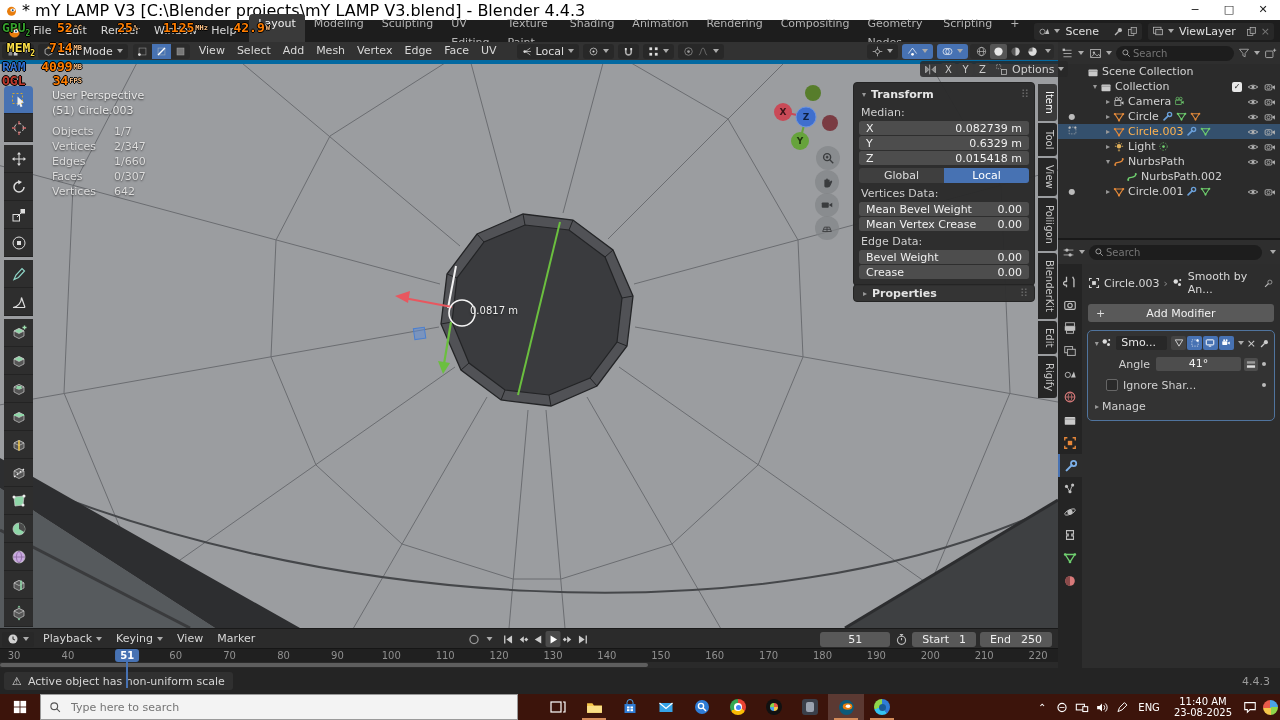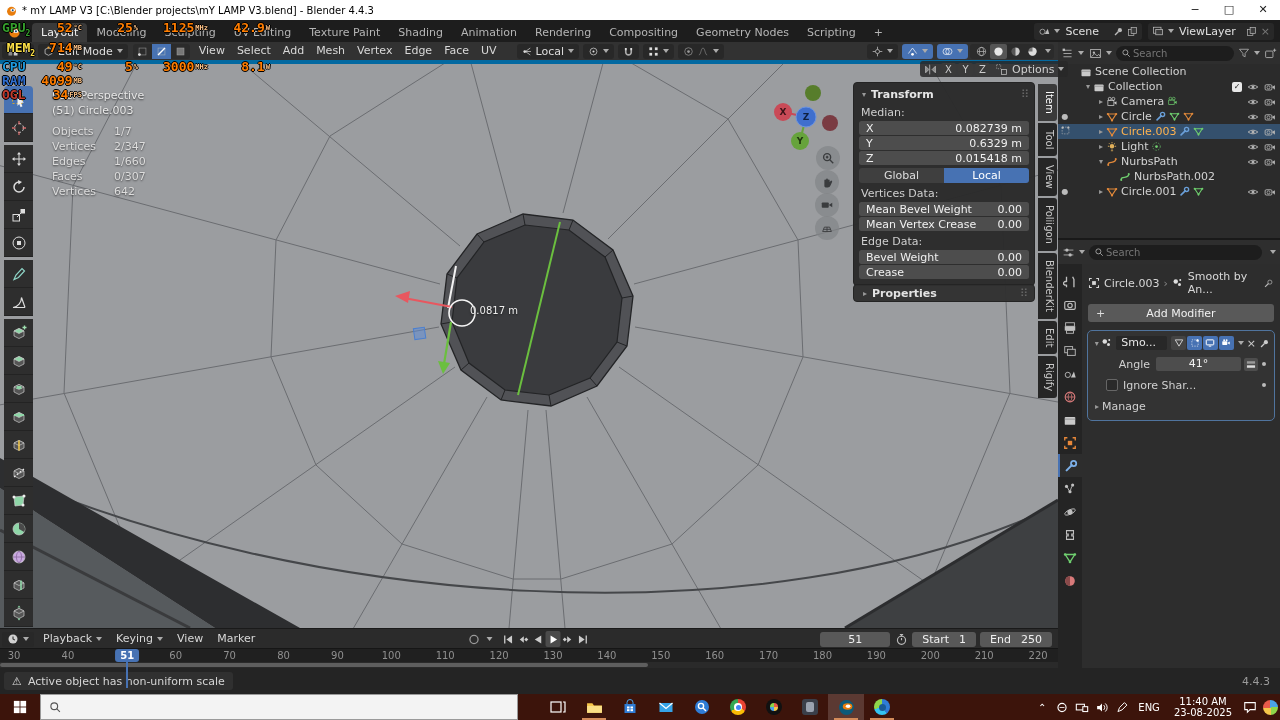--- a/index.html
+++ b/index.html
@@ -12,7 +12,7 @@
   .ch{display:inline-block;width:0;height:0;border-left:3px solid transparent;border-right:3px solid transparent;border-top:4px solid #ababab;margin-left:4px;vertical-align:middle}
   
   #titlebar{left:0;top:0;width:1280px;height:20px;background:#fff;display:flex;align-items:center;color:#111}
-  #titlebar .t{font-size:10px;margin-left:4px;color:#000}
+  #titlebar .t{font-size:16px;margin-left:4px;color:#000}
   #wincontrols{margin-left:auto;display:flex;height:100%}
   #wincontrols div{width:34px;text-align:center;line-height:20px;color:#222;font-size:11px}
   

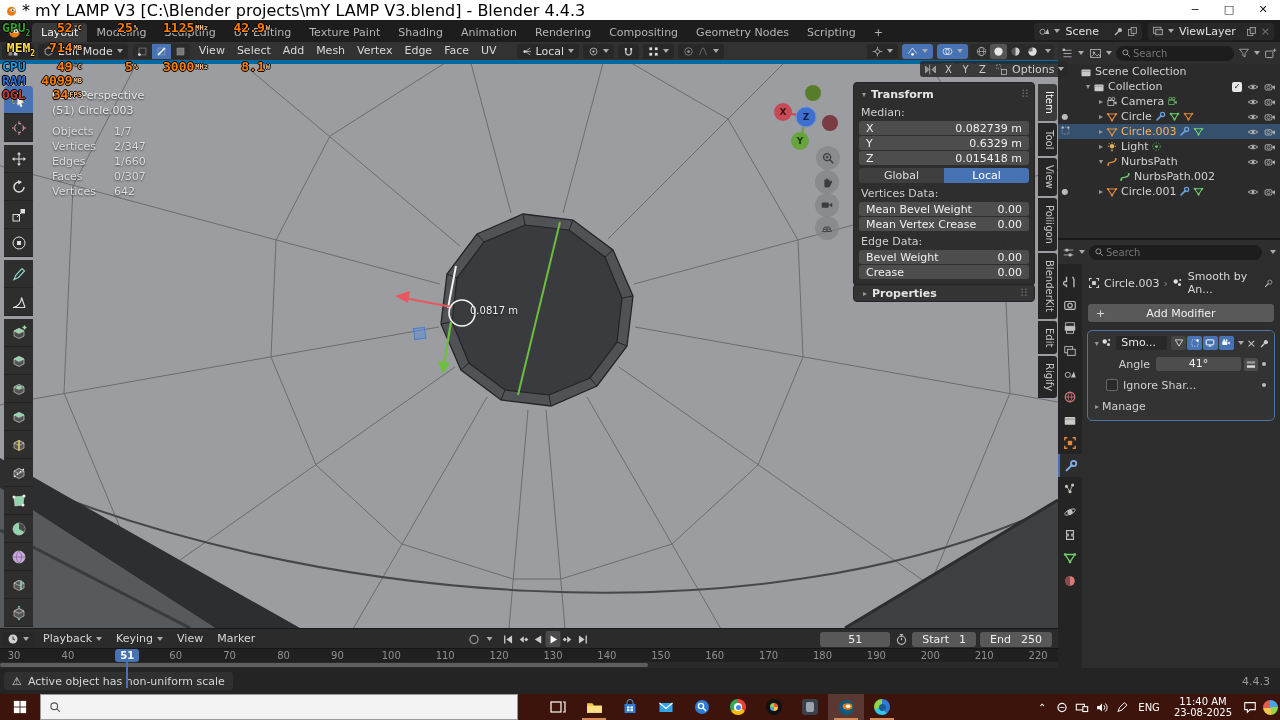--- a/index.html
+++ b/index.html
@@ -160,6 +160,13 @@
         <ellipse cx="9.5" cy="7.5" rx="3" ry="2" fill="#fff"></ellipse>
         <circle cx="9.5" cy="7.8" r="1.2" fill="#1b4a7a"></circle>
       </svg></span>
+  <span id="topmenus" style="display:flex">
+      <span class="menu">File</span>
+      <span class="menu">Edit</span>
+      <span class="menu">Render</span>
+      <span class="menu">Window</span>
+      <span class="menu">Help</span>
+    </span>
   <span id="workspaces" style="display:flex;margin-left:6px">
       <span class="ws active">Layout</span>
       <span class="ws">Modeling</span>

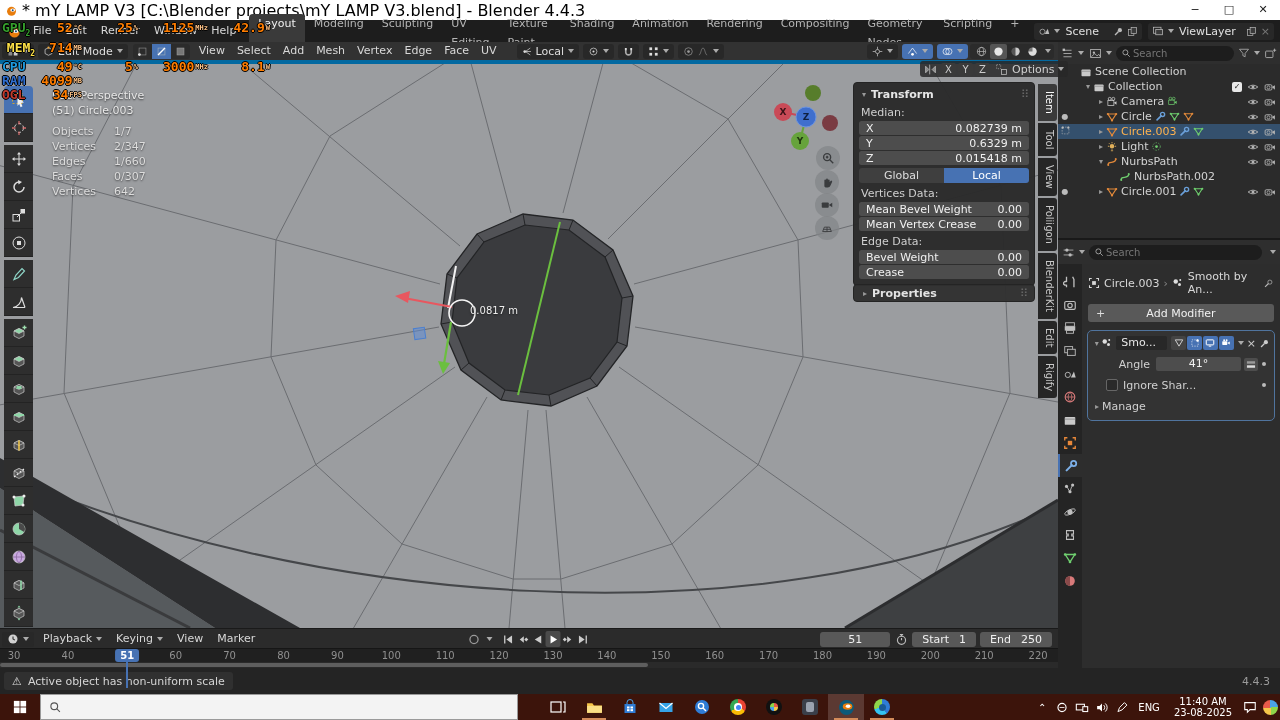--- a/index.html
+++ b/index.html
@@ -1377,13 +1377,6 @@
       <span class="osd-cell"><span class="osd-v">714</span><span class="osd-u">MB</span></span>
     </div>
     <div class="osd-row">
-      <span class="osd-label" style="color: rgb(29, 155, 224);">CPU</span>
-      <span class="osd-cell"><span class="osd-v">49</span><span class="osd-u">°C</span></span>
-      <span class="osd-cell"><span class="osd-v">5</span><span class="osd-u">%</span></span>
-      <span class="osd-cell"><span class="osd-v">3000</span><span class="osd-u">MHz</span></span>
-      <span class="osd-cell"><span class="osd-v">8.1</span><span class="osd-u">W</span></span>
-    </div>
-    <div class="osd-row">
       <span class="osd-label" style="color: rgb(47, 111, 208);">RAM</span>
       <span class="osd-cell"><span class="osd-v">4099</span><span class="osd-u">MB</span></span>
     </div>

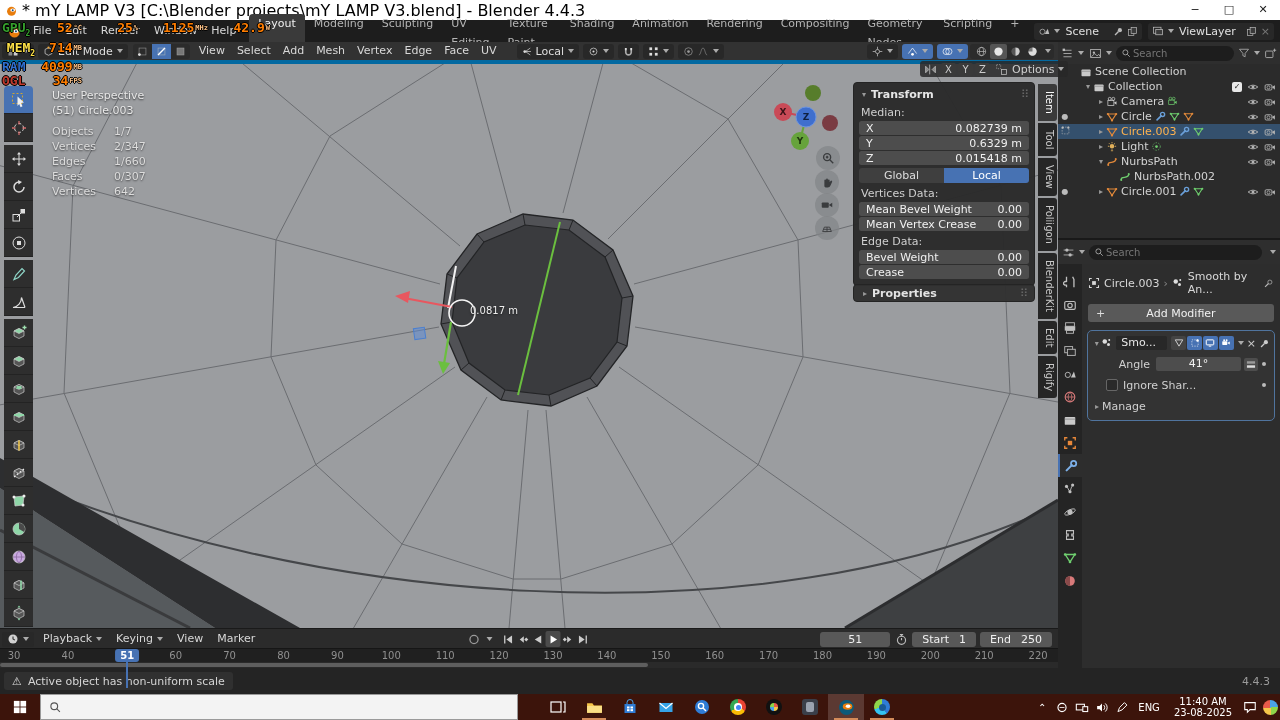--- a/index.html
+++ b/index.html
@@ -71,7 +71,7 @@
   .search{display:flex;align-items:center;background:#1d1d1d;border-radius:8px;height:15px;flex:1;margin:0 4px;padding:0 5px;color:#888}
   .search input{background:none;border:none;outline:none;color:#bbb;font-size:10px;width:70px;font-family:inherit}
   #outliner-tree{left:1058px;top:64px;width:222px}
-  .orow{display:flex;align-items:center;height:15px;padding-left:2px;color:#d2d2d2}
+  .orow{display:flex;align-items:center;height:15px;padding-left:9px;color:#d2d2d2}
   .orow.sel{background:#34506d}
   .orow.sel .olabel{color:#ffb350}
   .olabel{margin-left:3px;white-space:nowrap}

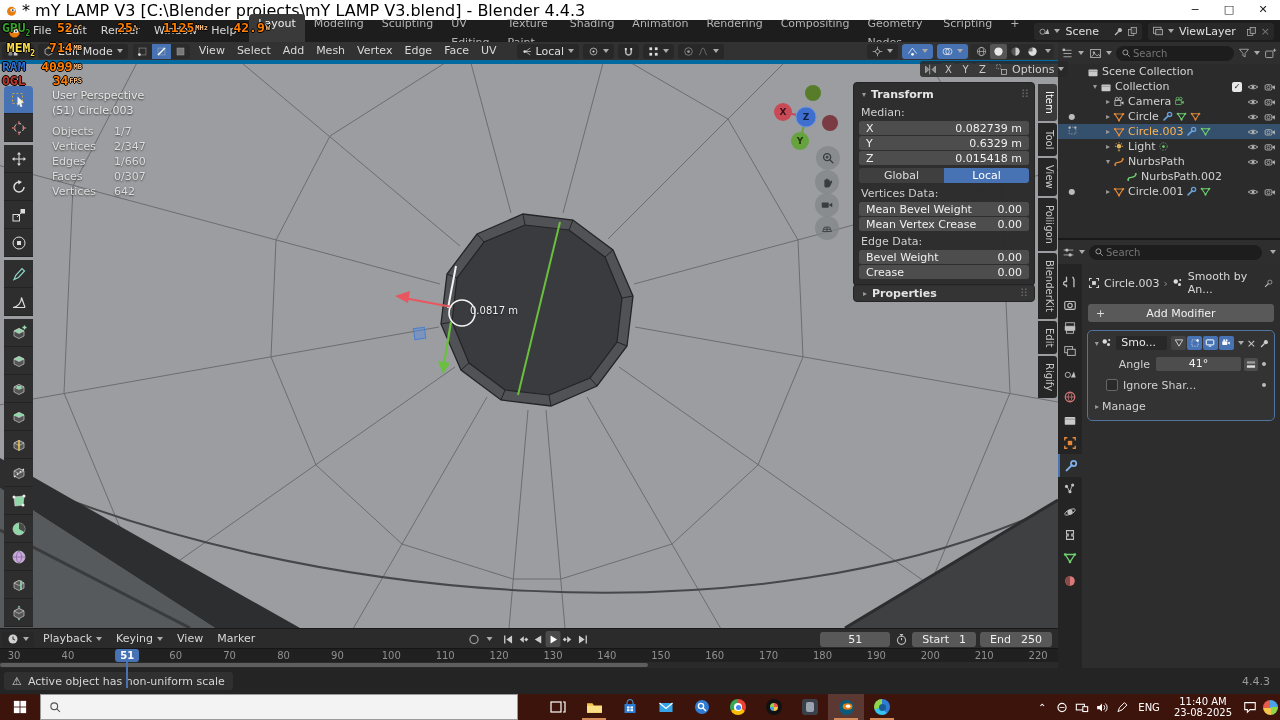--- a/index.html
+++ b/index.html
@@ -1257,6 +1257,7 @@
           <circle cx="7" cy="7" r="4.5" fill="none" stroke="#555" stroke-width="1.5"></circle>
           <path d="M10.5,10.5 L14.5,14.5" stroke="#555" stroke-width="1.5"></path>
         </svg></span>
+    <input placeholder="Type here to search" style="">
   </div>
   <div id="tb-apps" style="display:flex;margin-left:22px">
       <div class="tb-app">

